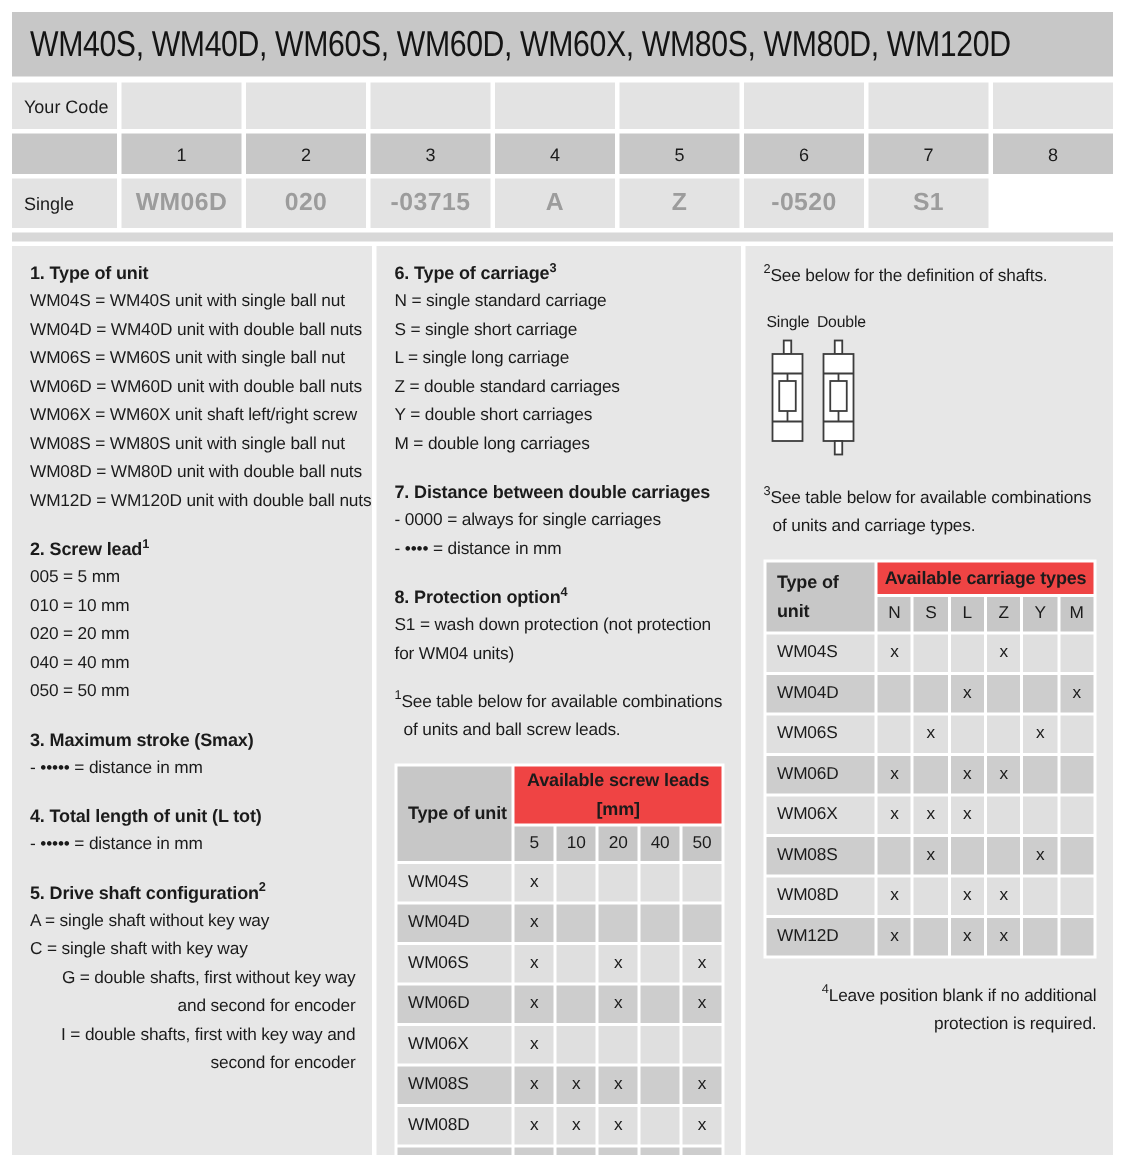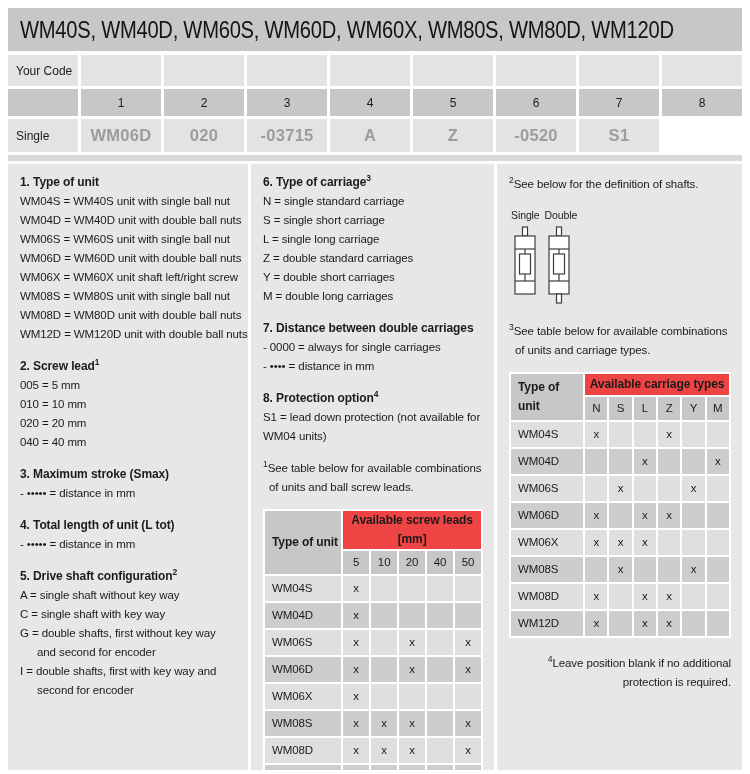--- a/index.html
+++ b/index.html
@@ -149,7 +149,7 @@
       </div>
       <div class="section">
         <div class="heading"><span>8. Protection option</span><sup>4</sup></div>
-        <div class="line wrap">S1 = lead down protection (not available for WM04 units)</div>
+        <div class="line wrap">S1 = wash down protection (not protection for WM04 units)</div>
       </div>
       <div class="footnote"><sup>1</sup><span>See table below for available combinations of units and ball screw leads.</span></div>
 

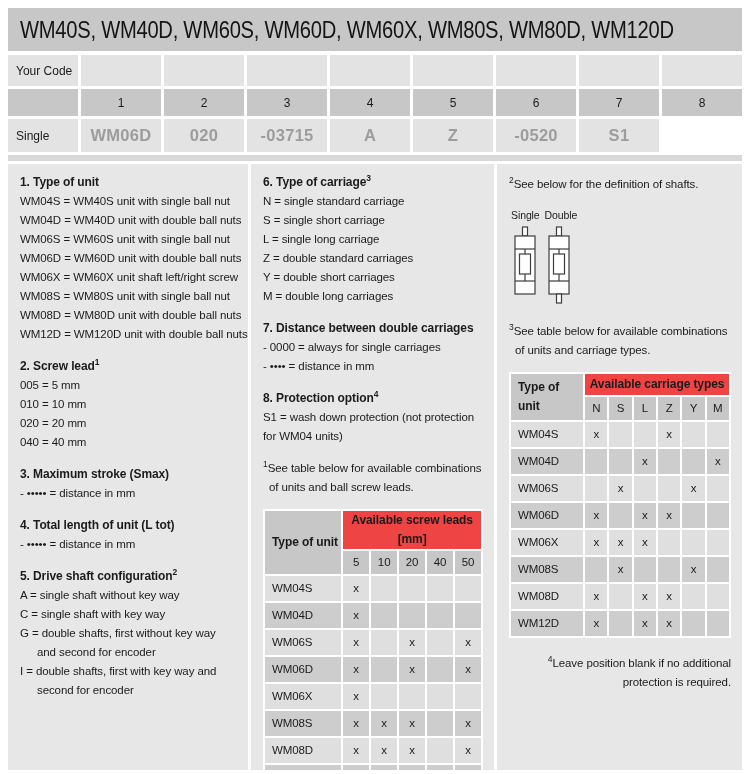--- a/index.html
+++ b/index.html
@@ -114,6 +114,7 @@
         <div class="line">010 = 10 mm</div>
         <div class="line">020 = 20 mm</div>
         <div class="line">040 = 40 mm</div>
+        <div class="line">050 = 50 mm</div>
       </div>
       <div class="section">
         <div class="heading">3. Maximum stroke (Smax)</div>

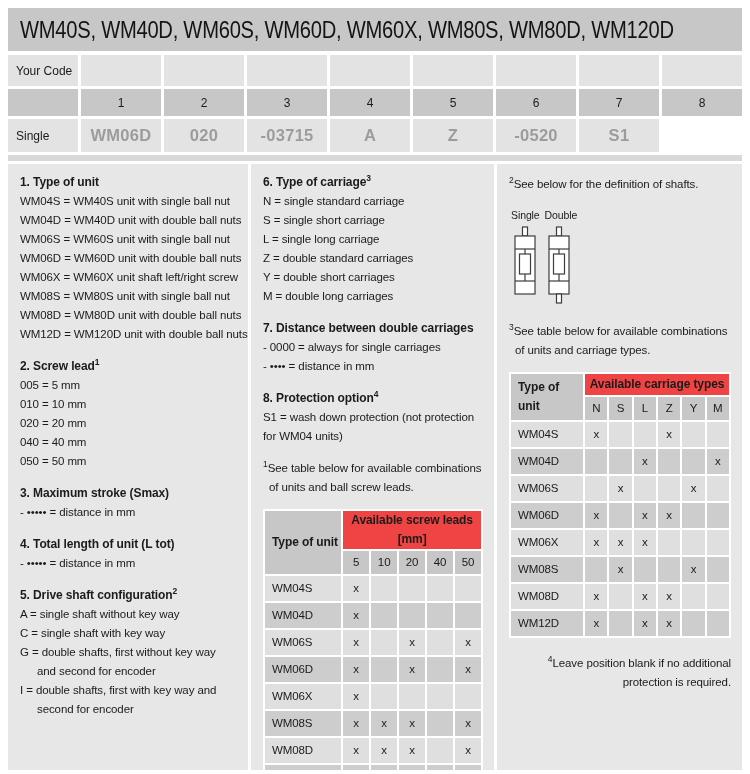--- a/index.html
+++ b/index.html
@@ -29,7 +29,7 @@
   .heading { font-weight:bold; font-size:12px; white-space:nowrap; }
   .line { white-space:nowrap; }
   .line.wrap { white-space:normal; }
-  .line.hang { white-space:normal; padding-left:17px; text-indent:-17px; }
+  .line.hang { white-space:normal; padding-left:17px; text-indent:-17px;text-align:right; }
   sup { font-size:8.5px; vertical-align:super; line-height:0; }
 
   .footnote { margin:2px 0 12px 0; padding-left:6px; text-indent:-6px; }

